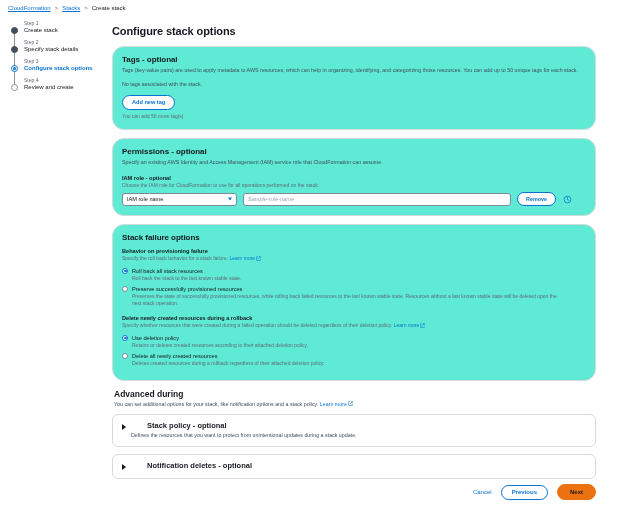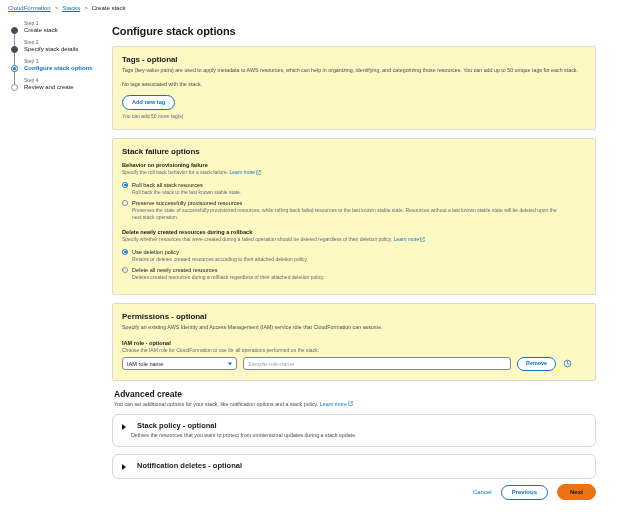--- a/index.html
+++ b/index.html
@@ -55,8 +55,8 @@
   .page-title { font-size: 11px; font-weight: bold; line-height: 14px; margin-bottom: 8px; letter-spacing: -0.1px; }
 
   .panel {
-    border: 1px solid #d5dbdb; border-radius: 2px;
-    background: #fef9c3; padding: 7px 9px 9px 9px;
+    border: 1px solid #d5dbdb; border-radius: 12px;
+    background: #5eead4; padding: 7px 9px 9px 9px;
     margin-bottom: 8px;
   }
   .panel-title { font-size: 8px; font-weight: bold; line-height: 11px; margin-bottom: 2px; letter-spacing: -0.05px; }

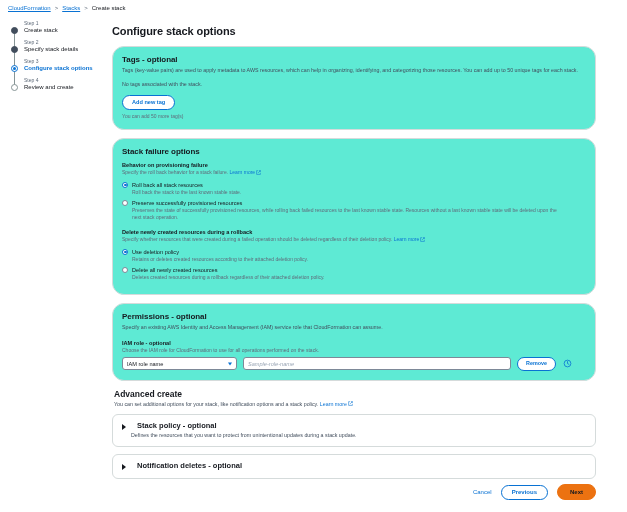--- a/index.html
+++ b/index.html
@@ -213,6 +213,29 @@
   </div>
 
   <div class="panel">
+    <div class="panel-title">Permissions - optional</div>
+    <div class="panel-desc">Specify an existing AWS Identity and Access Management (IAM) service role that CloudFormation can assume.</div>
+    <div class="field-label">IAM role - optional</div>
+    <div class="field-desc">Choose the IAM role for CloudFormation to use for all operations performed on the stack.</div>
+    <div class="control-row">
+      <div class="select-box">
+        <span>IAM role name</span>
+        <span class="caret"></span>
+      </div>
+      <div class="text-input">
+        <span>Sample-role-name</span>
+      </div>
+      <div class="btn-remove">Remove</div>
+      <div class="refresh-icon">
+        <svg width="9" height="9" viewBox="0 0 16 16" fill="none" stroke="#0972d3" stroke-width="1.4">
+          <circle cx="8" cy="8" r="6"></circle>
+          <path d="M8 4.5 V8 L10.5 9.5" stroke-linecap="round"></path>
+        </svg>
+      </div>
+    </div>
+  </div>
+
+  <div class="panel">
     <div class="panel-title">Stack failure options</div>
 
     <div class="sub-label" style="margin-top:4px">Behavior on provisioning failure</div>
@@ -270,29 +293,6 @@
     </div>
   </div>
 
-  <div class="panel">
-    <div class="panel-title">Permissions - optional</div>
-    <div class="panel-desc">Specify an existing AWS Identity and Access Management (IAM) service role that CloudFormation can assume.</div>
-    <div class="field-label">IAM role - optional</div>
-    <div class="field-desc">Choose the IAM role for CloudFormation to use for all operations performed on the stack.</div>
-    <div class="control-row">
-      <div class="select-box">
-        <span>IAM role name</span>
-        <span class="caret"></span>
-      </div>
-      <div class="text-input">
-        <span>Sample-role-name</span>
-      </div>
-      <div class="btn-remove">Remove</div>
-      <div class="refresh-icon">
-        <svg width="9" height="9" viewBox="0 0 16 16" fill="none" stroke="#0972d3" stroke-width="1.4">
-          <circle cx="8" cy="8" r="6"></circle>
-          <path d="M8 4.5 V8 L10.5 9.5" stroke-linecap="round"></path>
-        </svg>
-      </div>
-    </div>
-  </div>
-
   <div class="section-heading">Advanced create</div>
   <div class="section-sub">
     <span>You can set additional options for your stack, like notification options and a stack policy.</span>

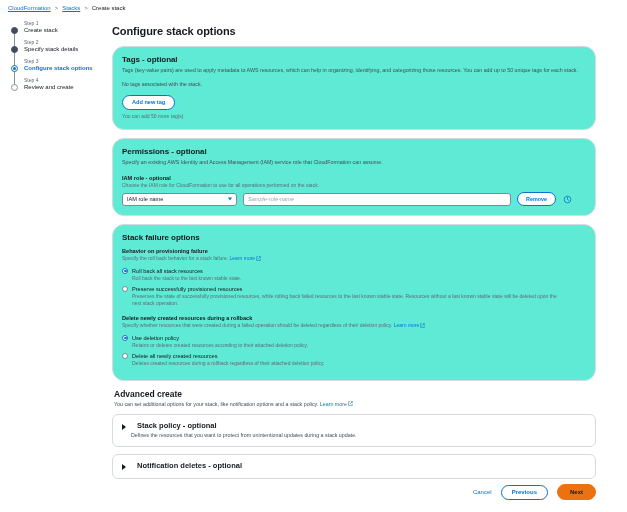--- a/index.html
+++ b/index.html
@@ -293,7 +293,7 @@
     </div>
   </div>
 
-  <div class="section-heading">Advanced create</div>
+  <div class="section-heading">Advanced during</div>
   <div class="section-sub">
     <span>You can set additional options for your stack, like notification options and a stack policy.</span>
     <a class="learn-more">Learn more</a><span class="ext-ico"><svg width="5" height="5" viewBox="0 0 16 16" fill="none" stroke="#0972d3" stroke-width="1.8">

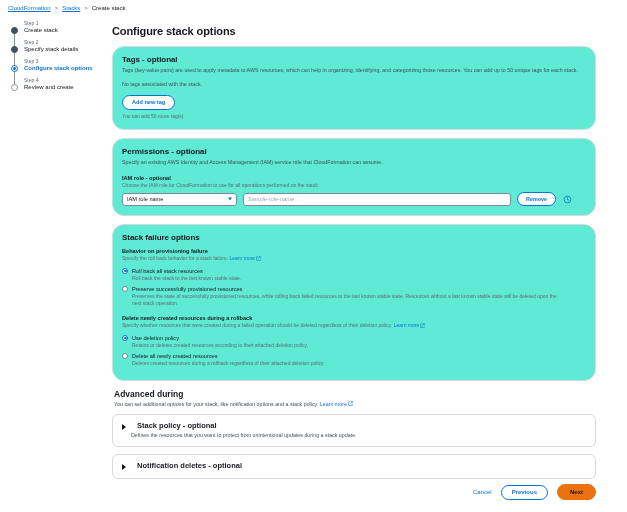--- a/index.html
+++ b/index.html
@@ -133,7 +133,7 @@
     border: 1px solid #d5dbdb; border-radius: 6px; background: #fff;
     padding: 6px 9px 7px 9px; margin-bottom: 7px;
   }
-  .expando-head { display: flex; align-items: flex-start; gap: 11px; cursor: pointer; }
+  .expando-head { display: flex; align-items: flex-start; gap: 21px; cursor: pointer; }
   .tri {
     flex: 0 0 auto; margin-top: 3px;
     width: 0; height: 0; border-top: 3px solid transparent;

